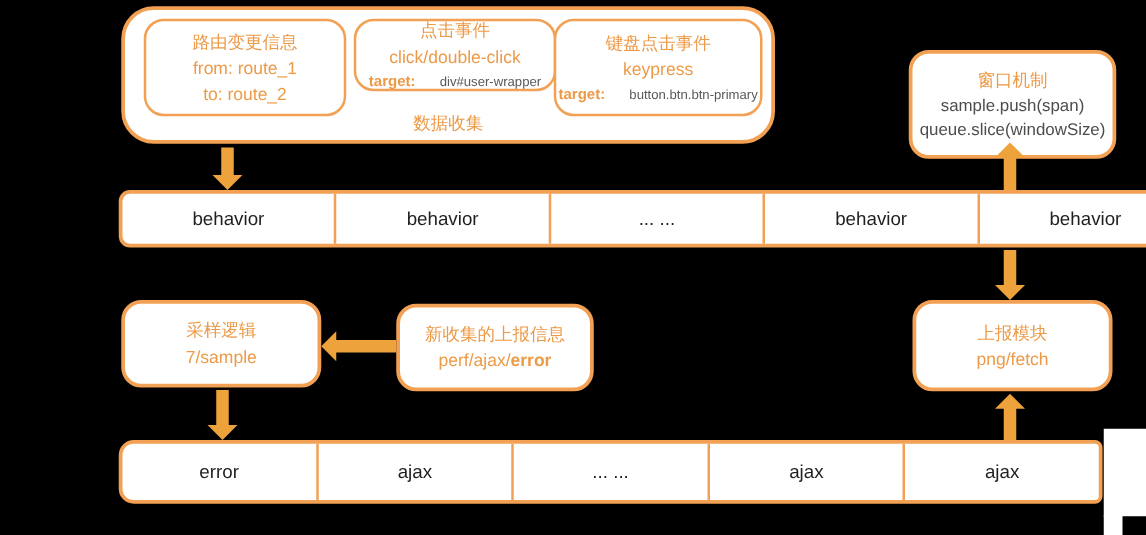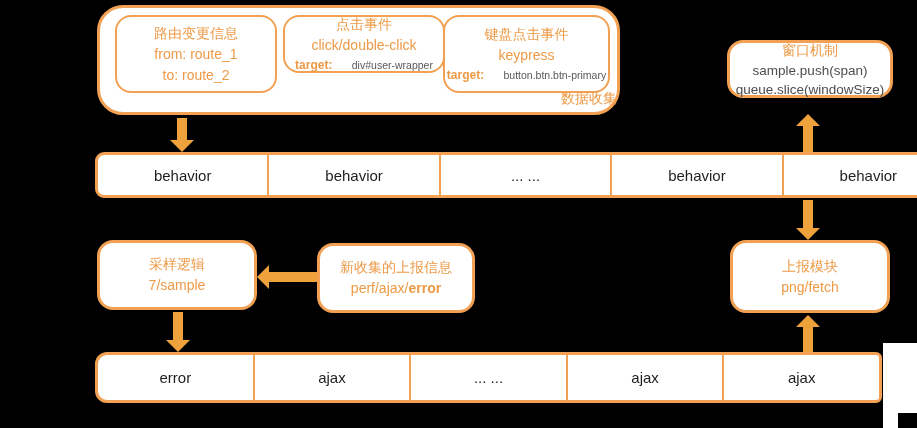--- a/index.html
+++ b/index.html
@@ -72,7 +72,7 @@
   <div class="group-label">数据收集</div>
 </div>
 
-<div class="abs panel r-md center-col" style="left:727px;top:40px;width:166px;height:58px;">
+<div class="abs panel r-md center-col" style="left:727px;top:40px;width:166px;height:87px;">
   <div class="orange t14">窗口机制</div>
   <div class="gray-code t13">sample.push(span)</div>
   <div class="gray-code t13">queue.slice(windowSize)</div>

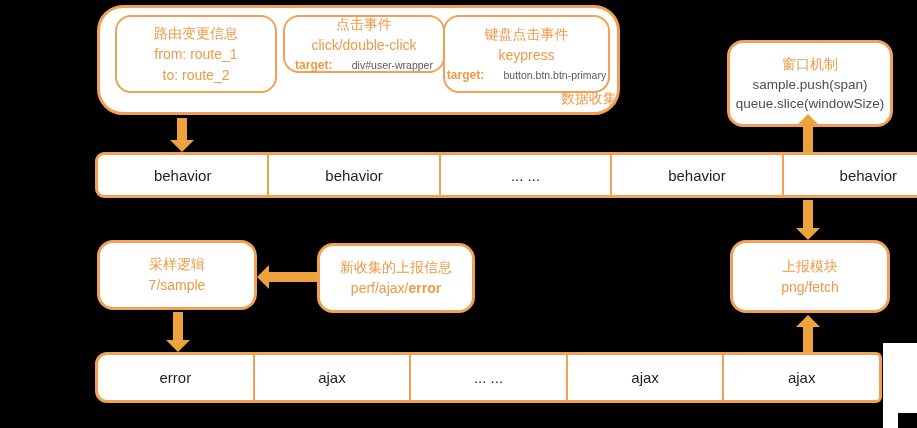--- a/index.html
+++ b/index.html
@@ -36,7 +36,7 @@
   .bold{font-weight:bold;}
   .target-line{font-size:12px;line-height:18px;}
   .target-val{font-size:10.5px;color:#595959;font-weight:normal;padding-left:16px;}
-  .group-label{position:absolute;left:0;right:0;bottom:4px;text-align:right;
+  .group-label{position:absolute;left:0;right:0;bottom:4px;text-align:center;
      font-size:14px;color:#ED9A47;}
   .white-patch{background:#fff;}
 </style>

